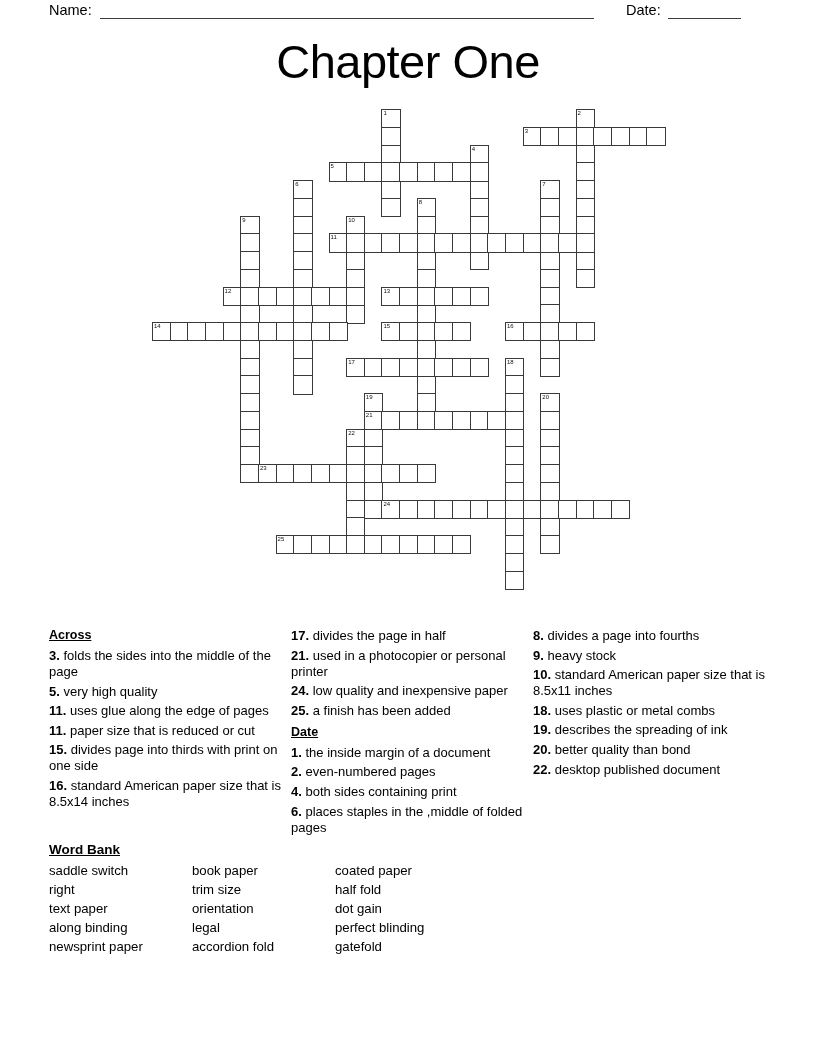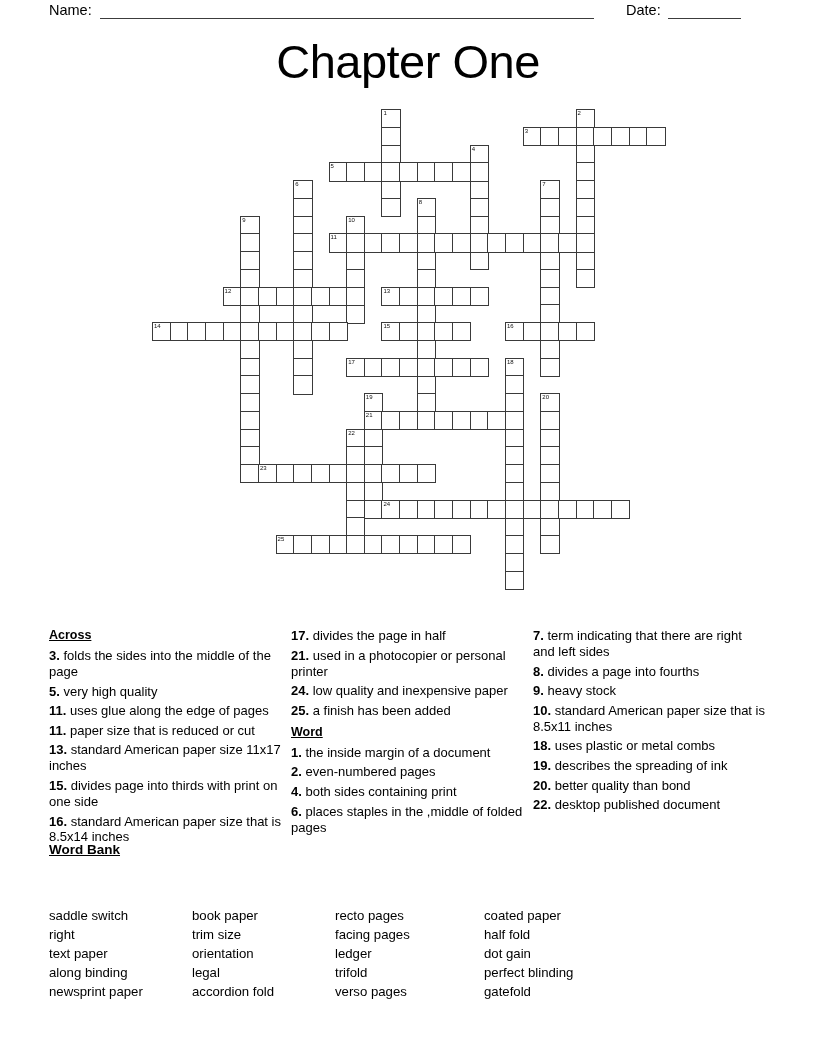--- a/index.html
+++ b/index.html
@@ -380,7 +380,6 @@
   </div>
   <div class="clue-col clue-col-3">
     <div id="col3-list">
-        <div class="clue"><b>7.</b> term indicating that there are right and left sides</div>
         <div class="clue"><b>8.</b> divides a page into fourths</div>
         <div class="clue"><b>9.</b> heavy stock</div>
         <div class="clue"><b>10.</b> standard American paper size that is 8.5x11 inches</div>

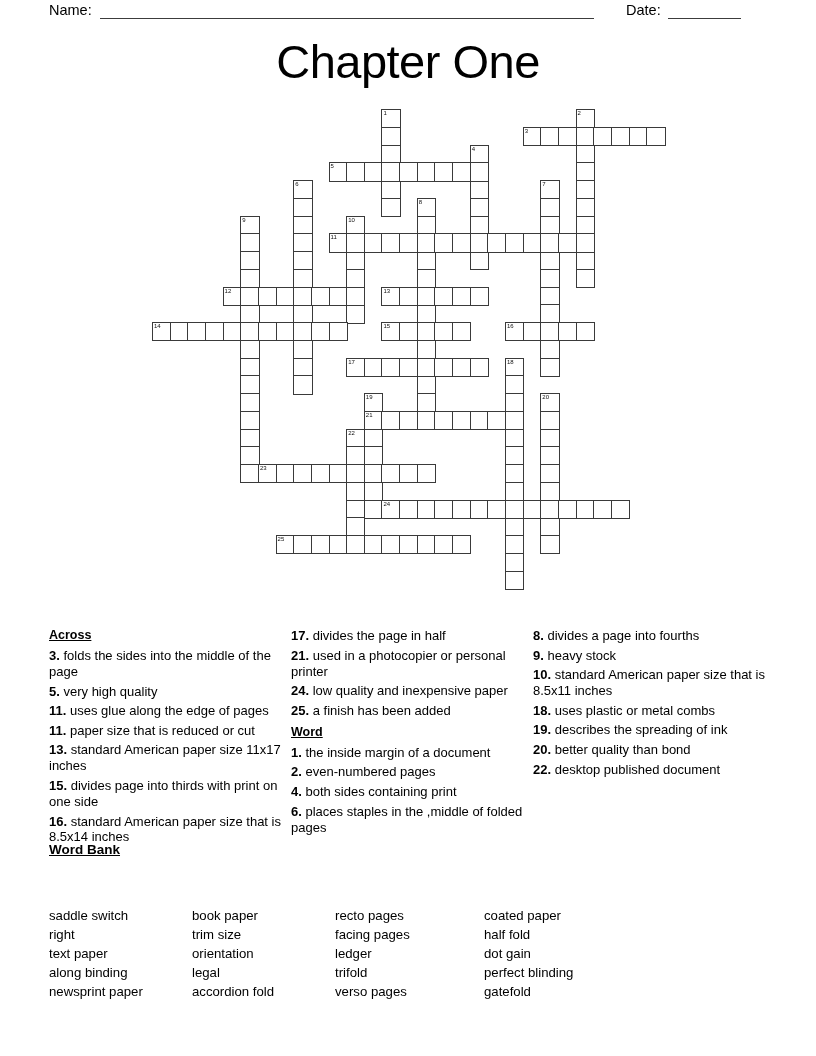--- a/index.html
+++ b/index.html
@@ -370,7 +370,7 @@
         <div class="clue"><b>24.</b> low quality and inexpensive paper</div>
         <div class="clue"><b>25.</b> a finish has been added</div>
       </div>
-    <div class="clue-head mid">Word</div>
+    <div class="clue-head mid">Date</div>
     <div id="col2b-list">
         <div class="clue"><b>1.</b> the inside margin of a document</div>
         <div class="clue"><b>2.</b> even-numbered pages</div>

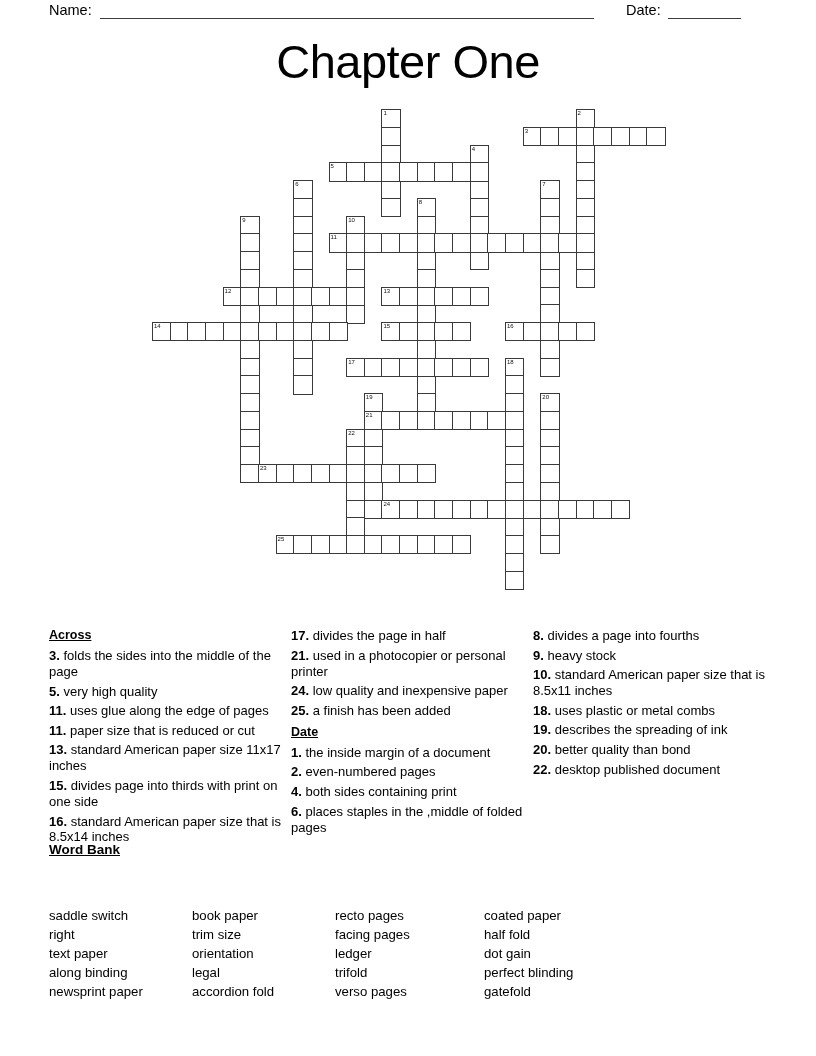--- a/index.html
+++ b/index.html
@@ -358,7 +358,6 @@
         <div class="clue"><b>5.</b> very high quality</div>
         <div class="clue"><b>11.</b> uses glue along the edge of pages</div>
         <div class="clue"><b>11.</b> paper size that is reduced or cut</div>
-        <div class="clue"><b>13.</b> standard American paper size 11x17 inches</div>
         <div class="clue"><b>15.</b> divides page into thirds with print on one side</div>
         <div class="clue"><b>16.</b> standard American paper size that is 8.5x14 inches</div>
       </div>

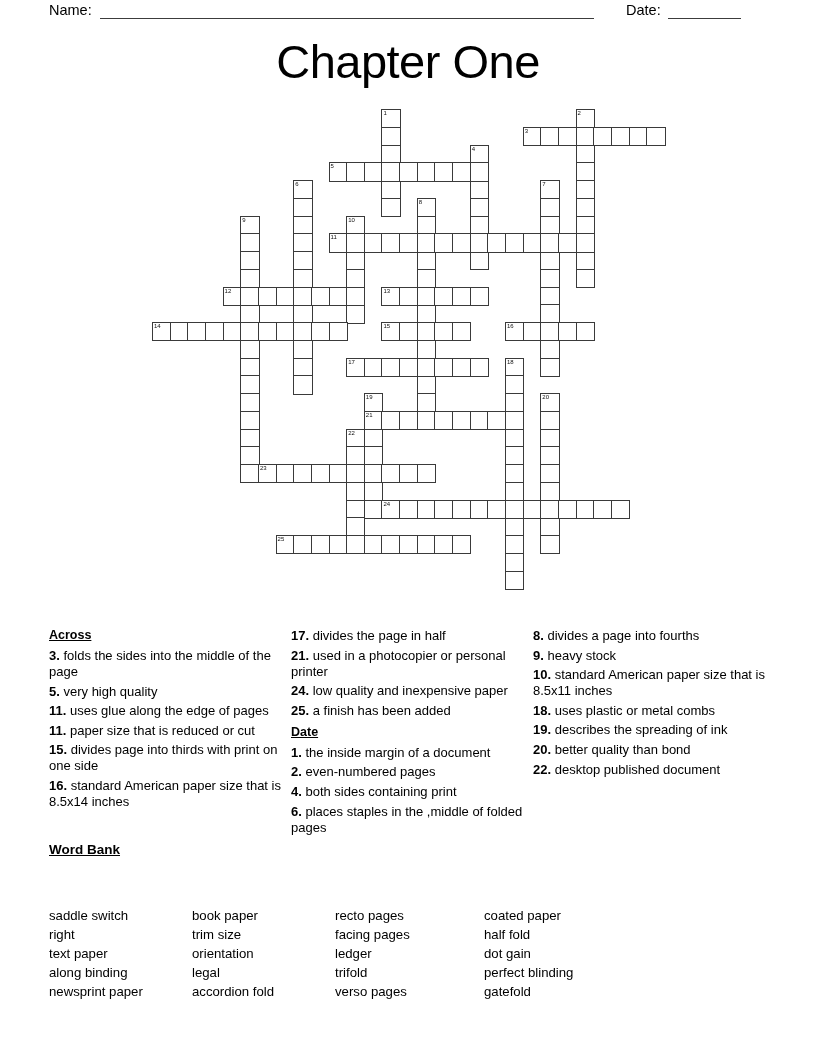--- a/index.html
+++ b/index.html
@@ -43,7 +43,7 @@
   #wordbank{position:absolute;left:49px;top:842px;}
   #wordbank-title{font-size:13.5px;font-weight:bold;text-decoration:underline;margin:0 0 4px 0;}
   .bank-cols{display:flex;}
-  .bank-col{box-sizing:border-box;margin-top:45px;}
+  .bank-col{box-sizing:border-box;}
   .bank-col-0{width:143px;}
   .bank-col-1{width:143px;}
   .bank-col-2{width:149px;}

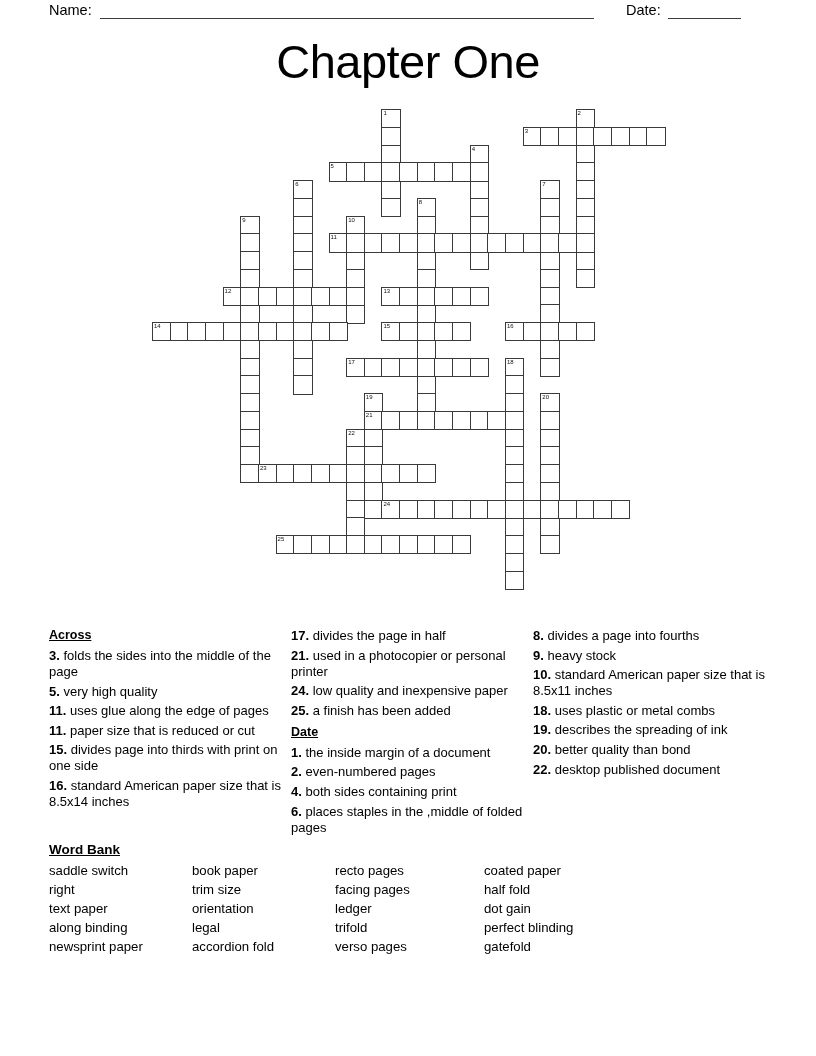--- a/index.html
+++ b/index.html
@@ -407,13 +407,6 @@
         <div class="bank-item">legal</div>
         <div class="bank-item">accordion fold</div>
       </div>
-      <div class="bank-col bank-col-2">
-        <div class="bank-item">recto pages</div>
-        <div class="bank-item">facing pages</div>
-        <div class="bank-item">ledger</div>
-        <div class="bank-item">trifold</div>
-        <div class="bank-item">verso pages</div>
-      </div>
       <div class="bank-col bank-col-4">
         <div class="bank-item">coated paper</div>
         <div class="bank-item">half fold</div>

